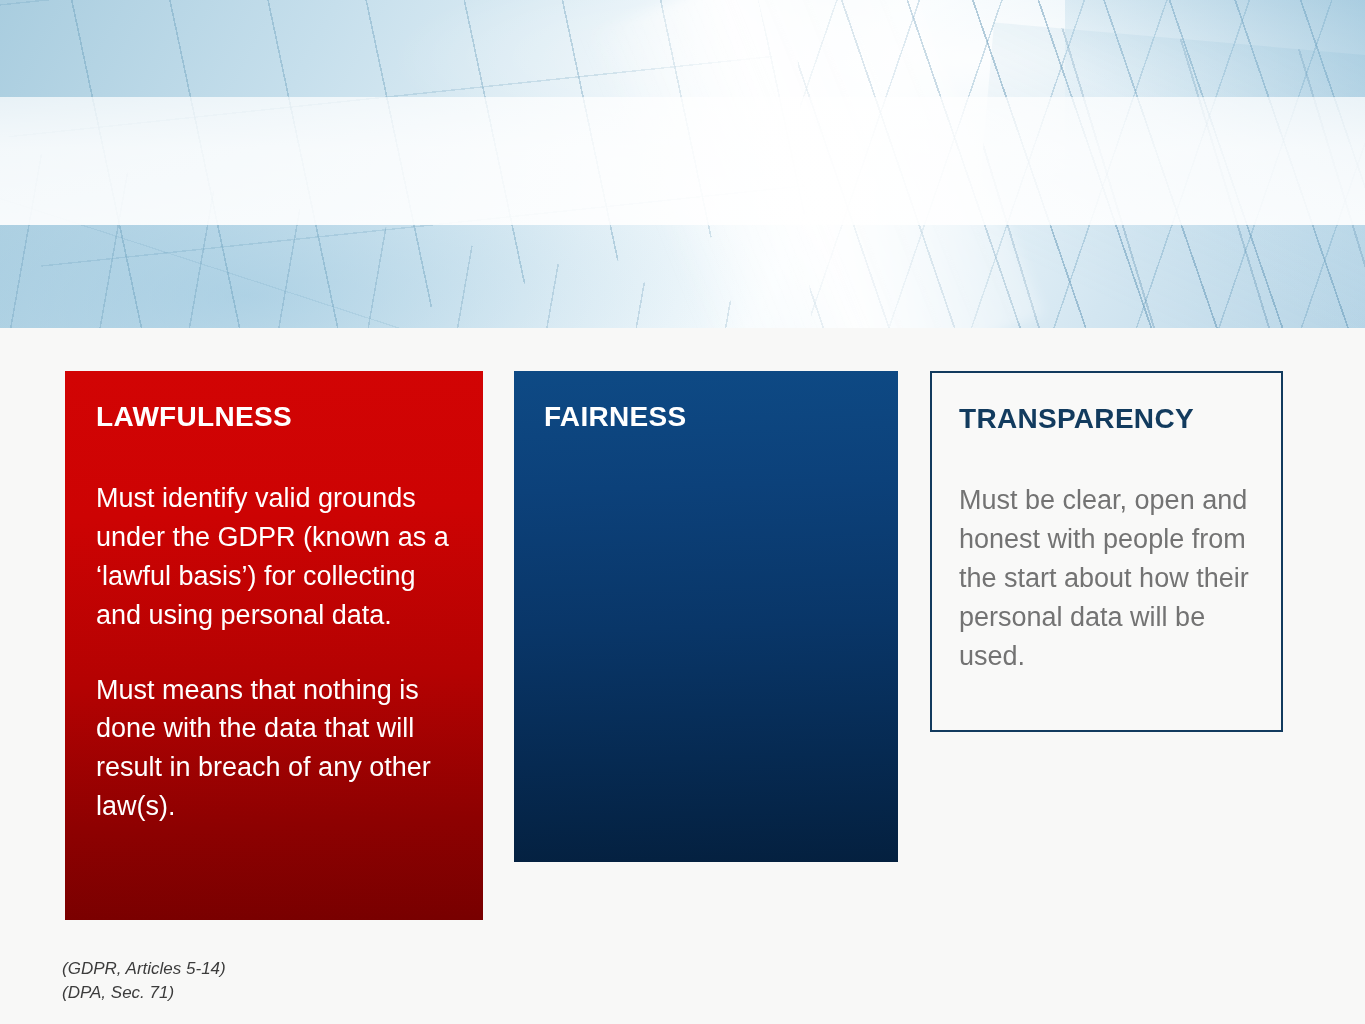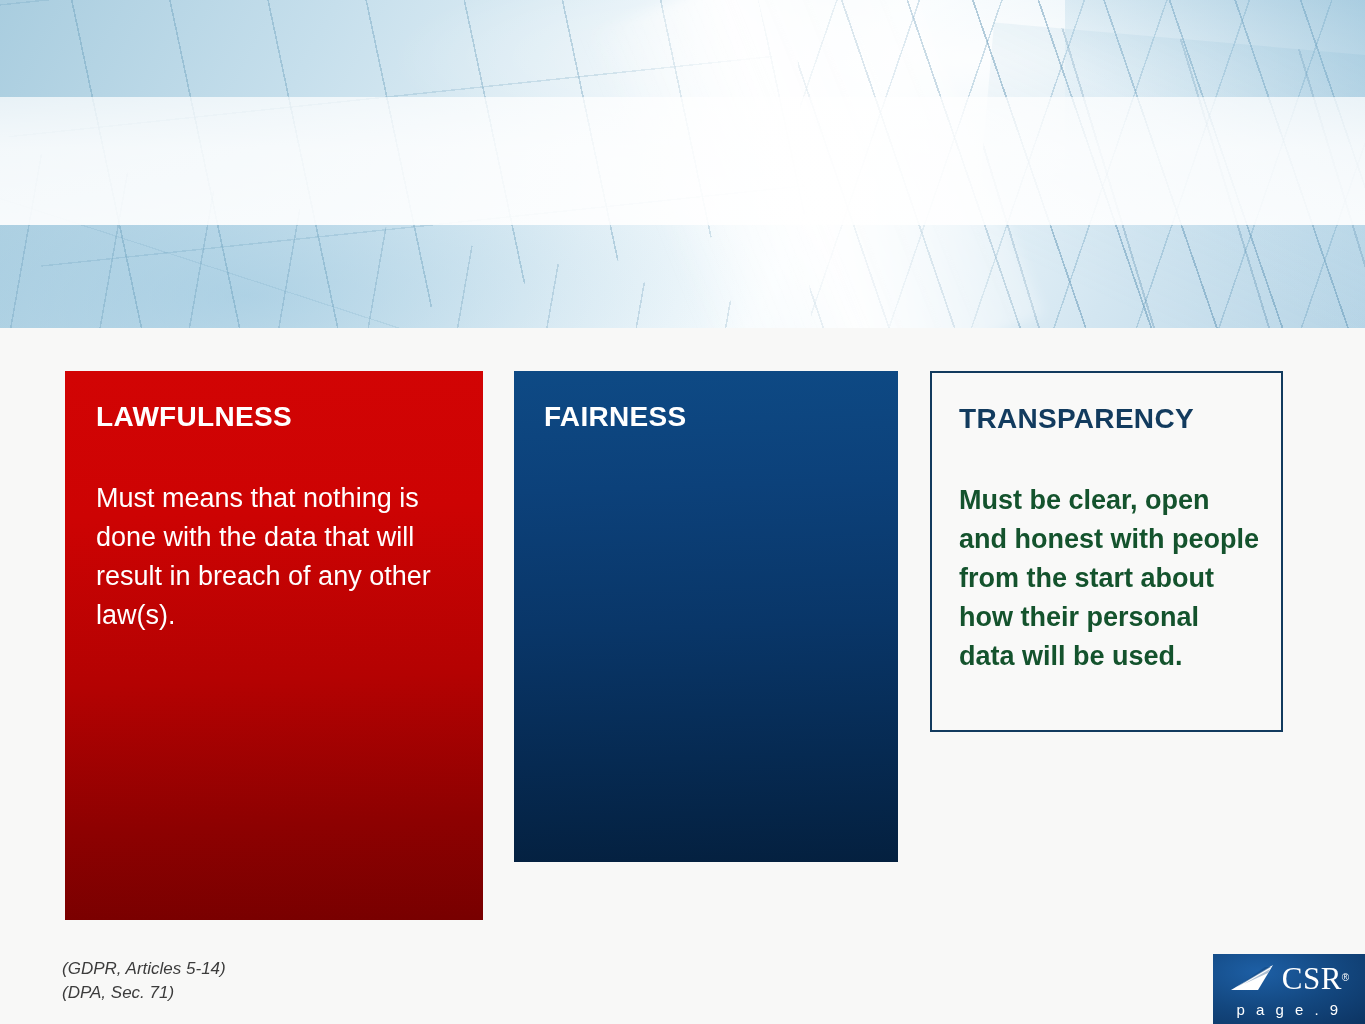--- a/index.html
+++ b/index.html
@@ -262,6 +262,7 @@
 
   <div class="card" id="card-lawfulness">
     <div class="card-head">LAWFULNESS</div>
+    <p class="card-para">Must identify valid grounds under the GDPR (known as a ‘lawful basis’) for collecting and using personal data.</p>
     <p class="card-para">Must means that nothing is done with the data that will result in breach of any other law(s).</p>
   </div>
 

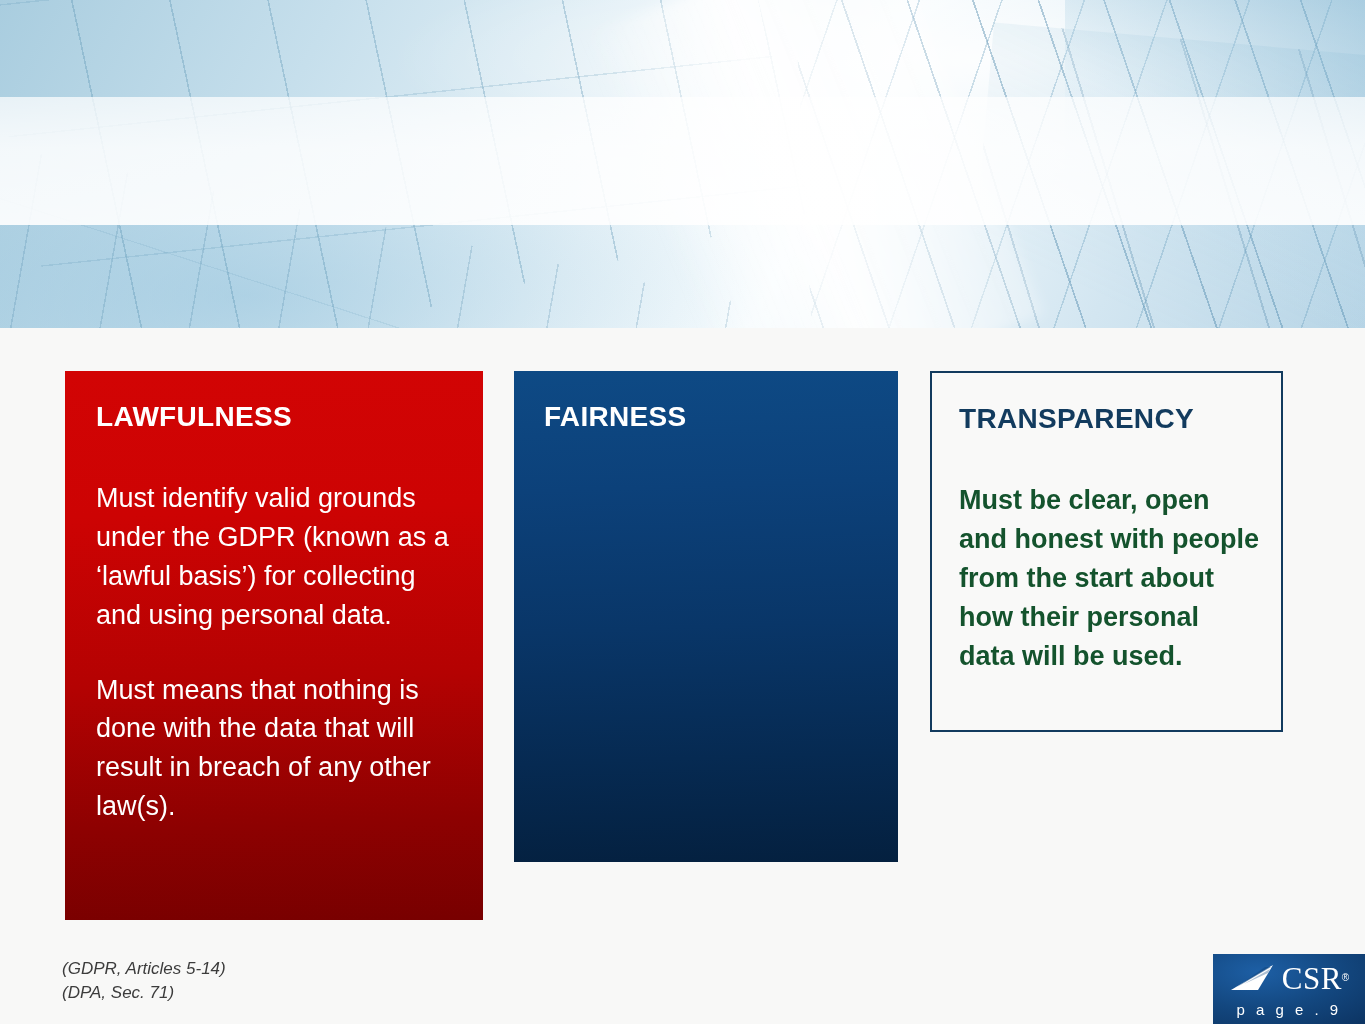--- a/index.html
+++ b/index.html
@@ -188,7 +188,7 @@
     color: #14436f;
   }
   #card-transparency .card-head { color: #123b5e; }
-  #card-transparency .card-para { color: #14532d; font-weight: bold; }
+  #card-transparency .card-para { color: #737373; }
 
   
   .footnote {

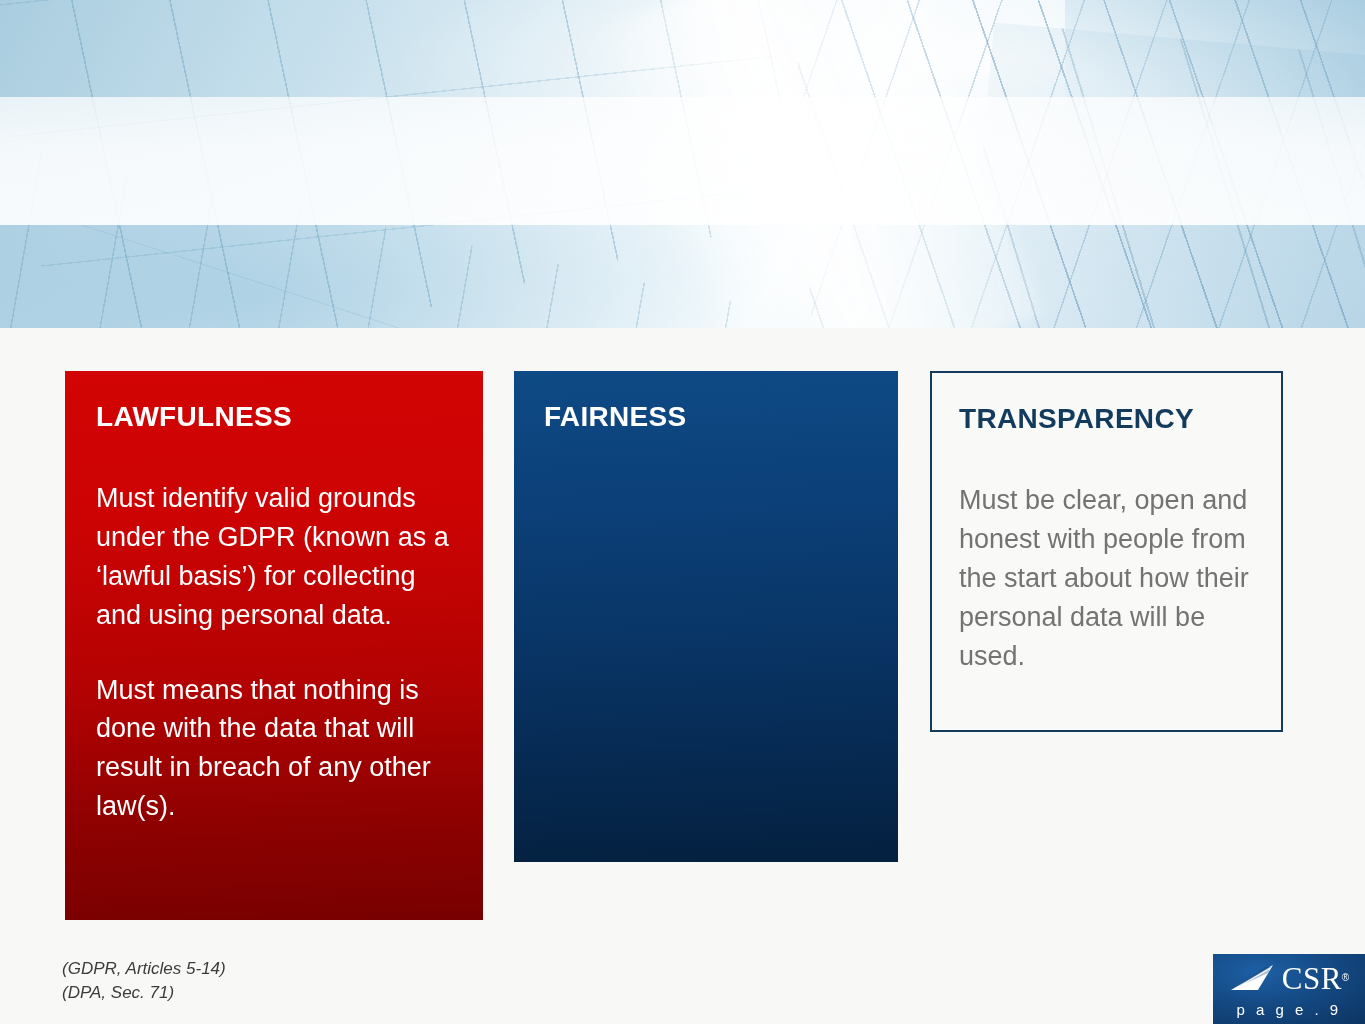--- a/index.html
+++ b/index.html
@@ -278,18 +278,6 @@
   <div class="footnote">(GDPR, Articles 5-14)
 (DPA, Sec. 71)</div>
 
-  <div class="logo-box">
-    <div class="logo-row">
-      <svg class="logo-mark" viewBox="0 0 48 30">
-        <polygon points="2,27 44,2 29,27" fill="#ffffff"></polygon>
-        <polygon points="8,24 42,4 36,4" fill="#13477f" opacity="0.55"></polygon>
-        <polygon points="15,21 41,6 39,10" fill="#13477f" opacity="0.35"></polygon>
-      </svg>
-      <span class="logo-word">CSR</span>
-        <span class="logo-reg">®</span>
-    </div>
-    <div class="logo-page">p a g e .   9</div>
-  </div>
 
 </div>
 

